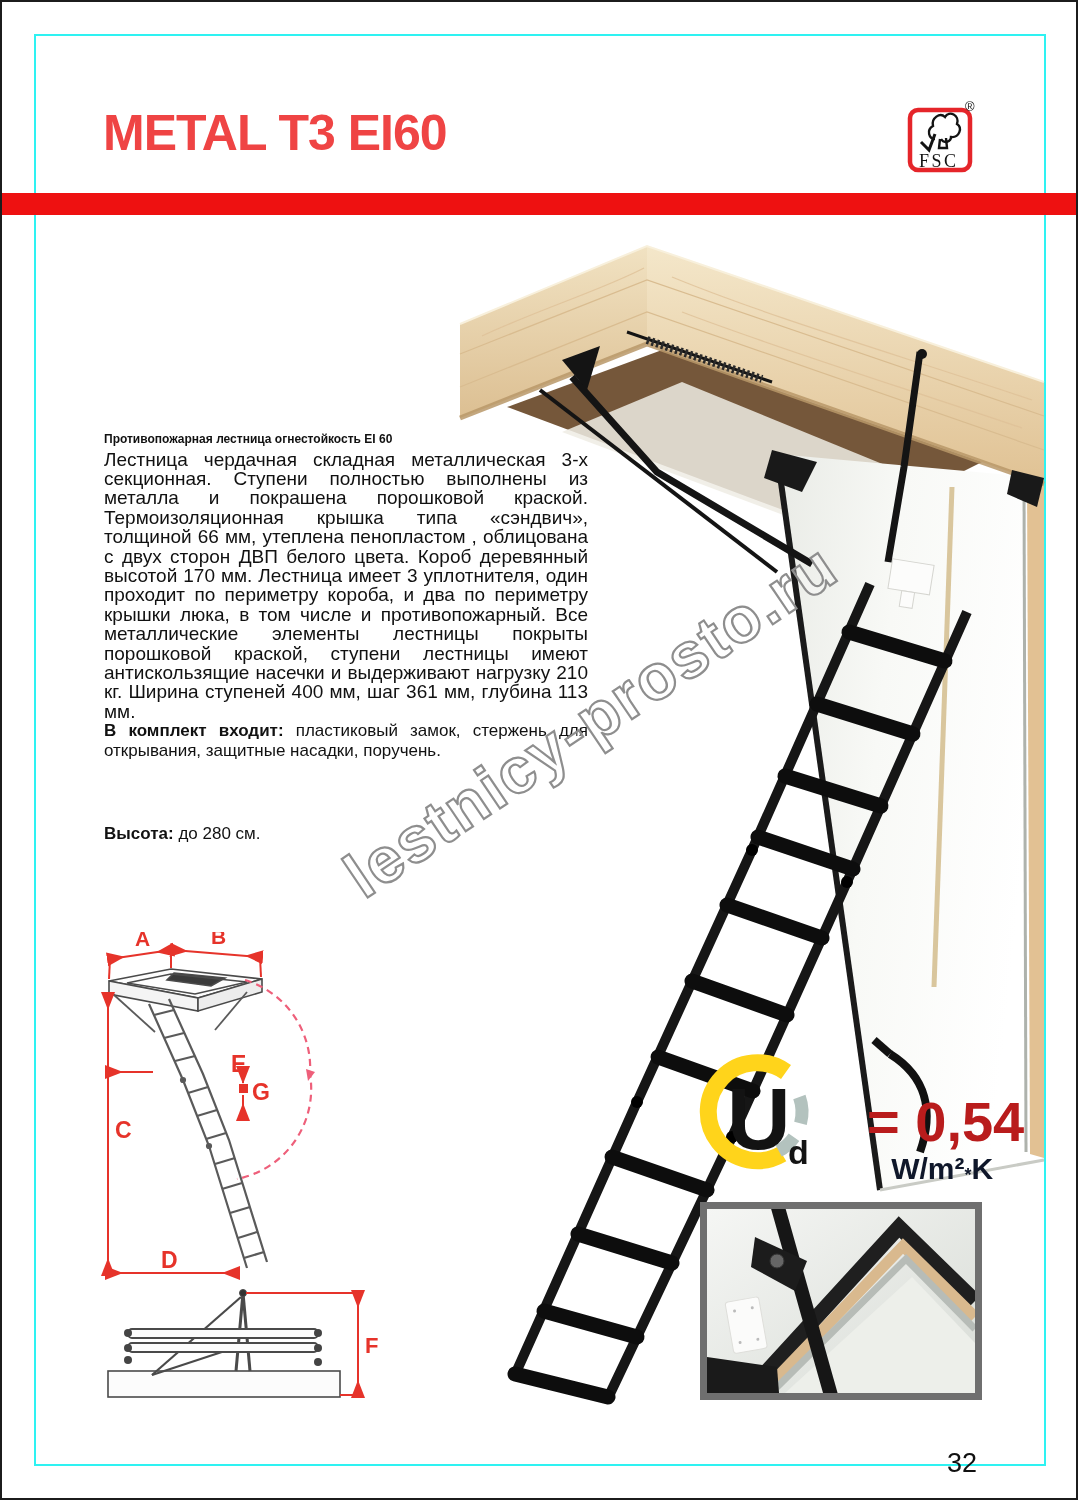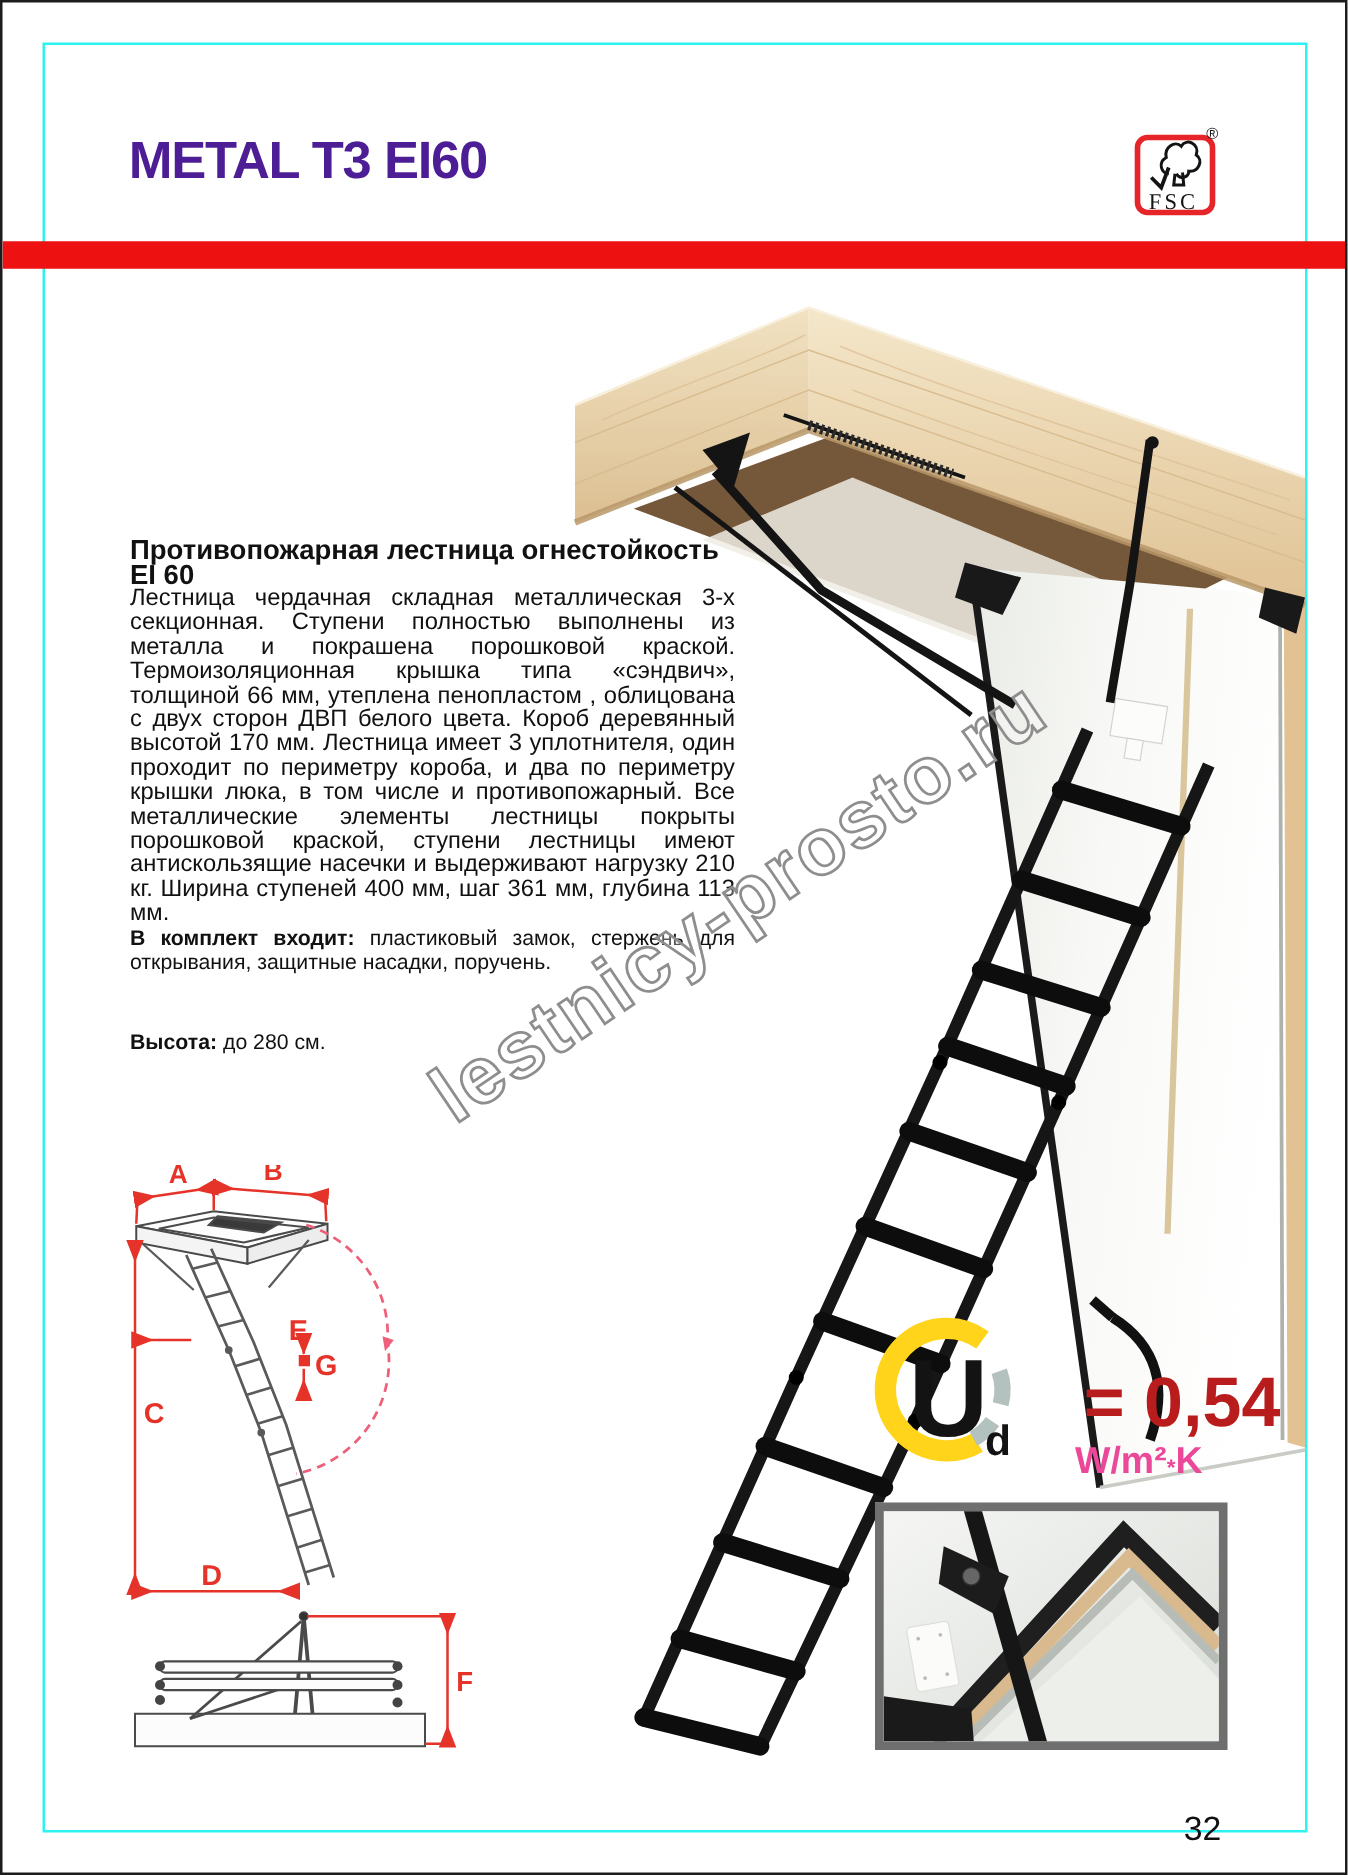--- a/index.html
+++ b/index.html
@@ -14,8 +14,8 @@
   }
   .red-bar{position:absolute;left:0;top:191px;width:1078px;height:22px;background:#ee1111;z-index:3;}
   .page-title{
-    position:absolute;left:101px;top:102px;font-size:42px;font-weight:bold;
-    letter-spacing:-1px;color:#4c1d95;z-index:4;white-space:nowrap;
+    position:absolute;left:101px;top:102px;font-size:50px;font-weight:bold;
+    letter-spacing:-1px;color:#ef4444;z-index:4;white-space:nowrap;
   }
   .fsc-box{position:absolute;left:901px;top:95px;z-index:4;}
   .desc-block{position:absolute;left:102px;top:428px;width:484px;z-index:4;}

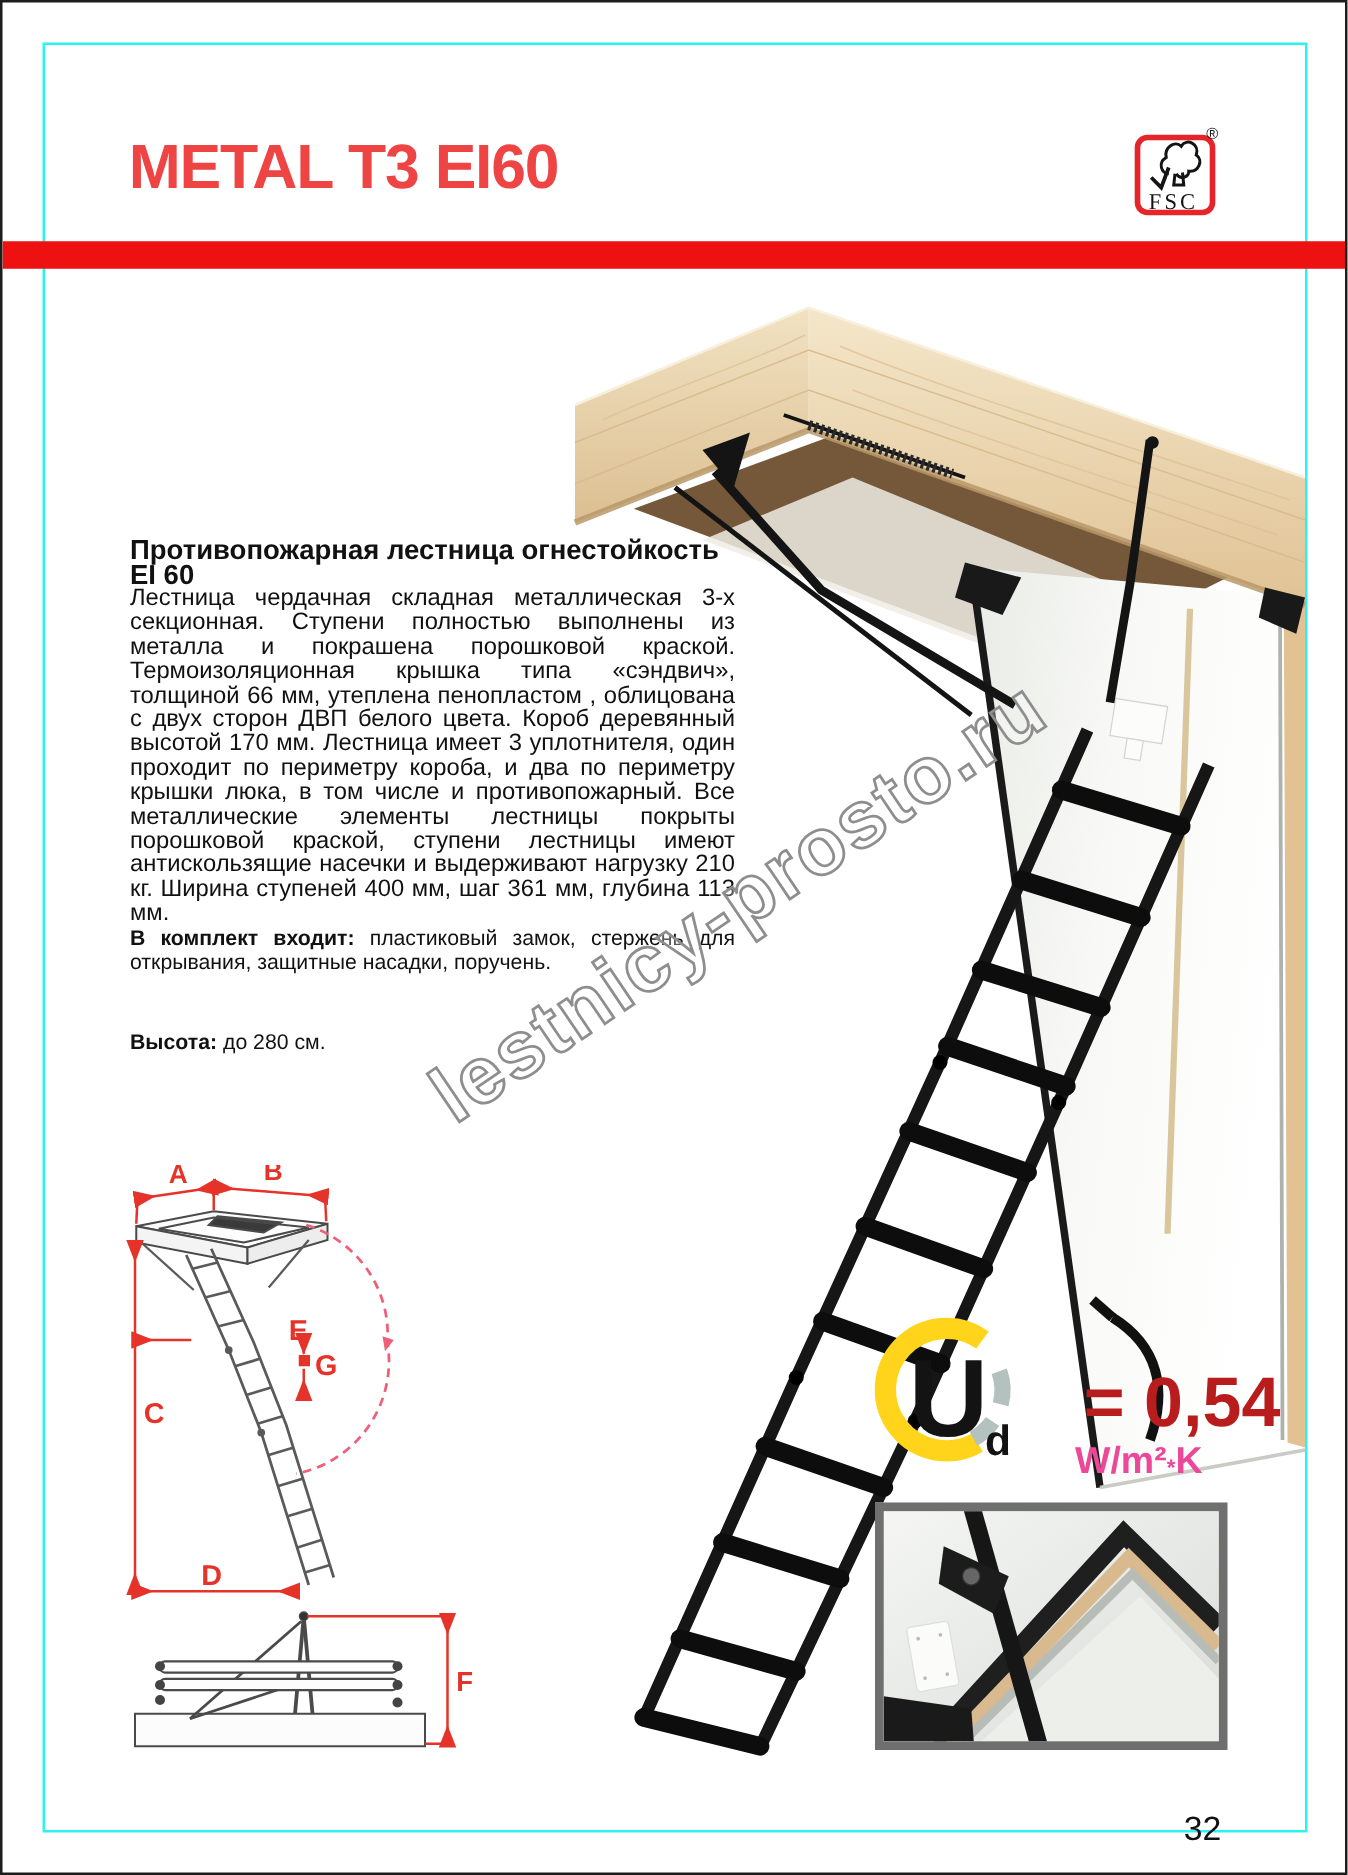--- a/index.html
+++ b/index.html
@@ -19,7 +19,7 @@
   }
   .fsc-box{position:absolute;left:901px;top:95px;z-index:4;}
   .desc-block{position:absolute;left:102px;top:428px;width:484px;z-index:4;}
-  .desc-head{margin:0;font-size:22px;font-weight:bold;line-height:19.5px;}
+  .desc-head{margin:0;font-size:12px;font-weight:bold;line-height:19.5px;}
   .desc-body{margin:0;font-size:19px;line-height:19.4px;text-align:justify;}
   .desc-kit{margin:0;font-size:17px;line-height:19.4px;text-align:justify;}
   .sizes-block{position:absolute;left:102px;top:744px;width:310px;font-size:16.5px;line-height:21.5px;z-index:4;}

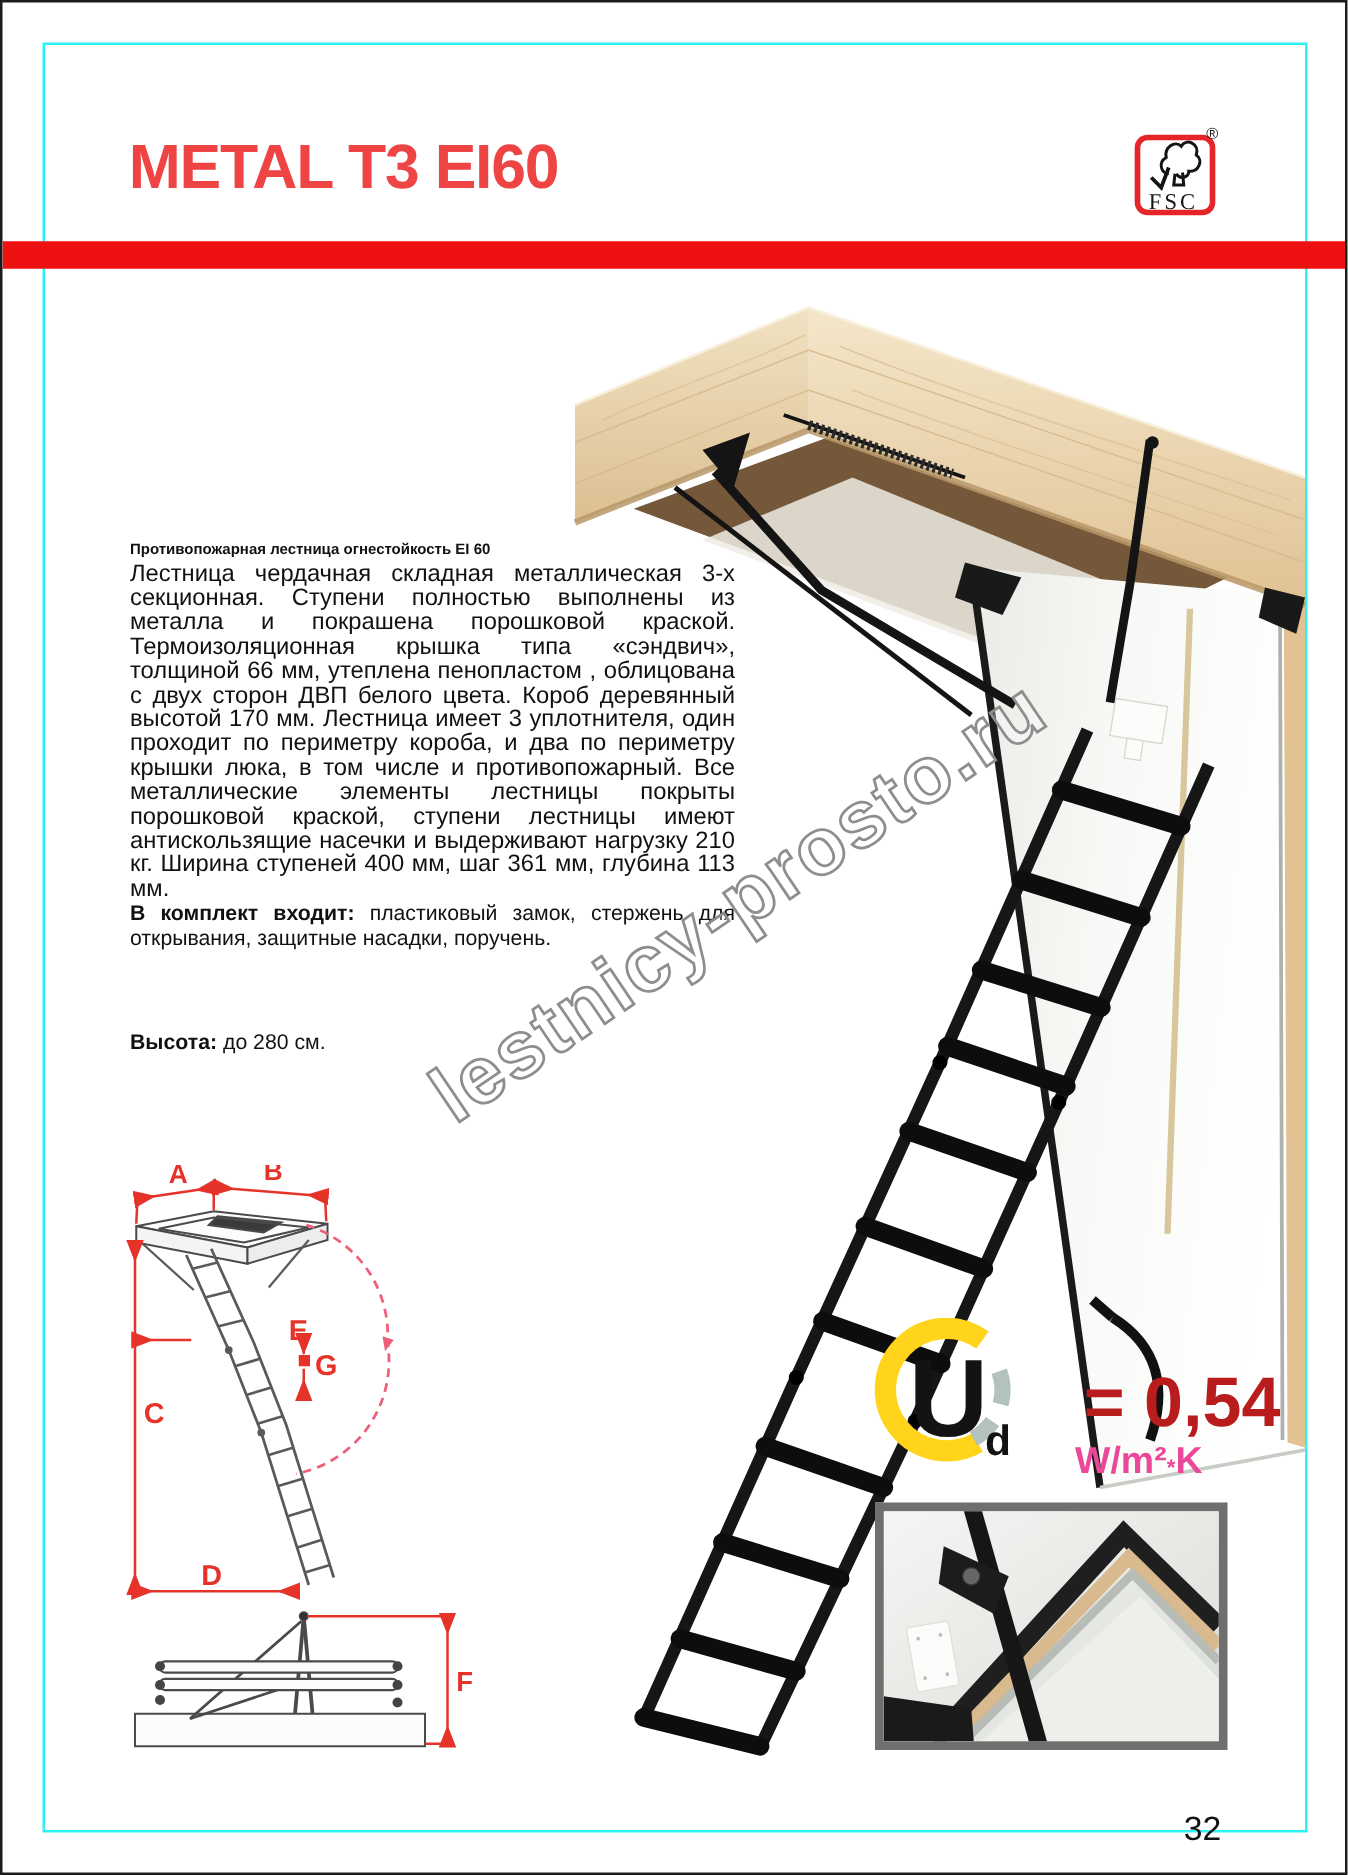--- a/index.html
+++ b/index.html
@@ -28,7 +28,7 @@
   .u-badge{position:absolute;left:694px;top:1044px;display:flex;z-index:4;}
   .u-vals{padding-top:48px;padding-left:6px;}
   .u-value{font-size:56px;font-weight:bold;line-height:1;color:#b91c1c;white-space:nowrap;margin-left:33px;}
-  .u-unit{font-size:30px;font-weight:bold;color:#ec4899;margin-top:2px;padding-left:26px;white-space:nowrap;}
+  .u-unit{font-size:30px;font-weight:bold;color:#0f172a;margin-top:2px;padding-left:26px;white-space:nowrap;text-align:center;}
   .u-unit .star{font-size:18px;vertical-align:-2px;}
   .detail-photo{
     position:absolute;left:698px;top:1200px;width:282px;height:198px;

